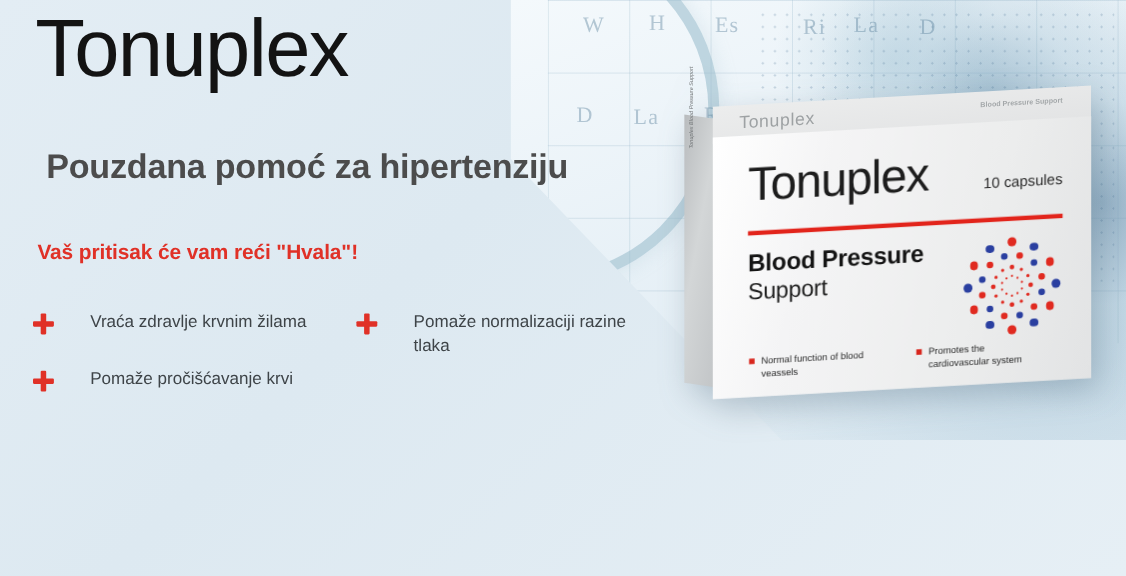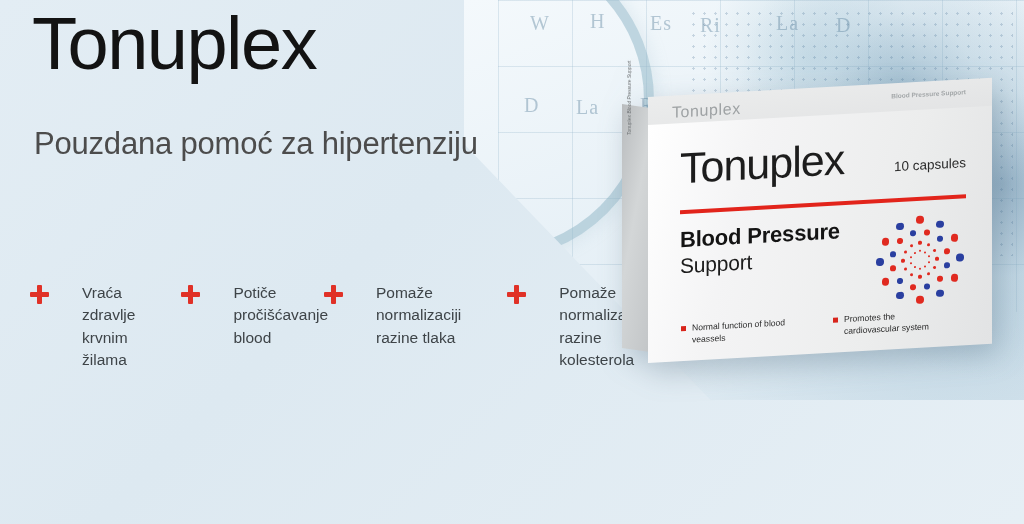--- a/index.html
+++ b/index.html
@@ -394,7 +394,7 @@
     <span class="bg-el" style="left:66px; top:12px;">W</span>
     <span class="bg-el" style="left:126px; top:10px;">H</span>
     <span class="bg-el" style="left:186px; top:12px;">Es</span>
-    <span class="bg-el" style="left:236px; top:14px;">Ri</span>
+    <span class="bg-el" style="left:266px; top:14px;">Ri</span>
     <span class="bg-el" style="left:312px; top:12px;">La</span>
     <span class="bg-el" style="left:372px; top:14px;">D</span>
 

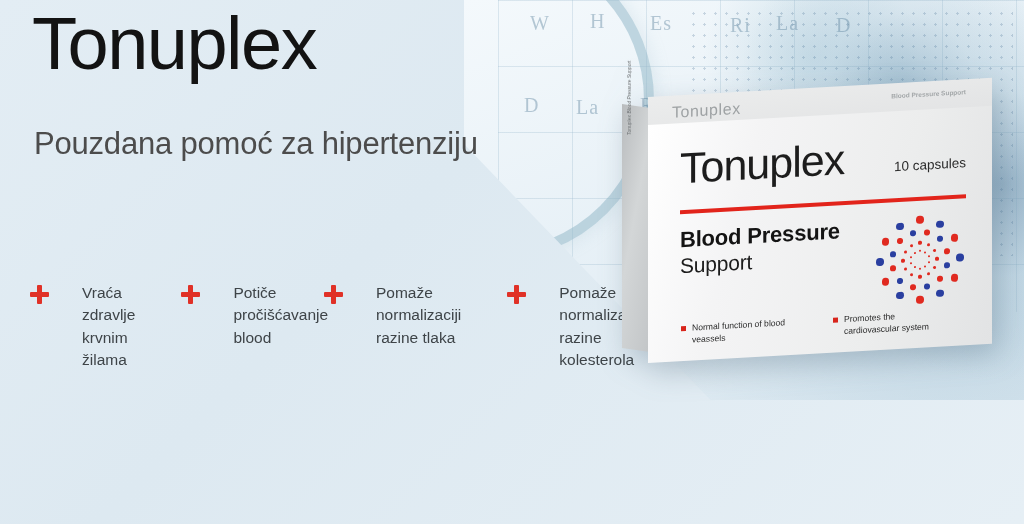--- a/index.html
+++ b/index.html
@@ -113,10 +113,10 @@
     left: 34px;
     top: 126px;
     font-size: 31px;
-    font-weight: 400;
+    font-weight: 700;
     color: #4c4c4c;
     letter-spacing: -0.2px;
-    margin: 0;
+    margin: 8px;
   }
 
   .tagline {

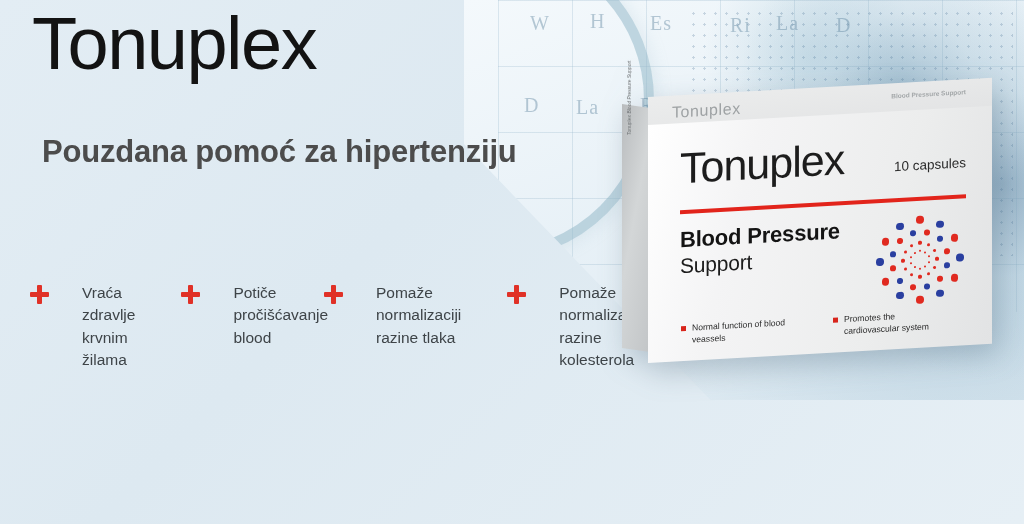--- a/index.html
+++ b/index.html
@@ -493,6 +493,7 @@
 
     <h1 class="page-title">Tonuplex</h1>
     <p class="page-subtitle">Pouzdana pomoć za hipertenziju</p>
+    <p class="tagline">Vaš pritisak će vam reći "Hvala"!</p>
 
     <div class="benefits">
 

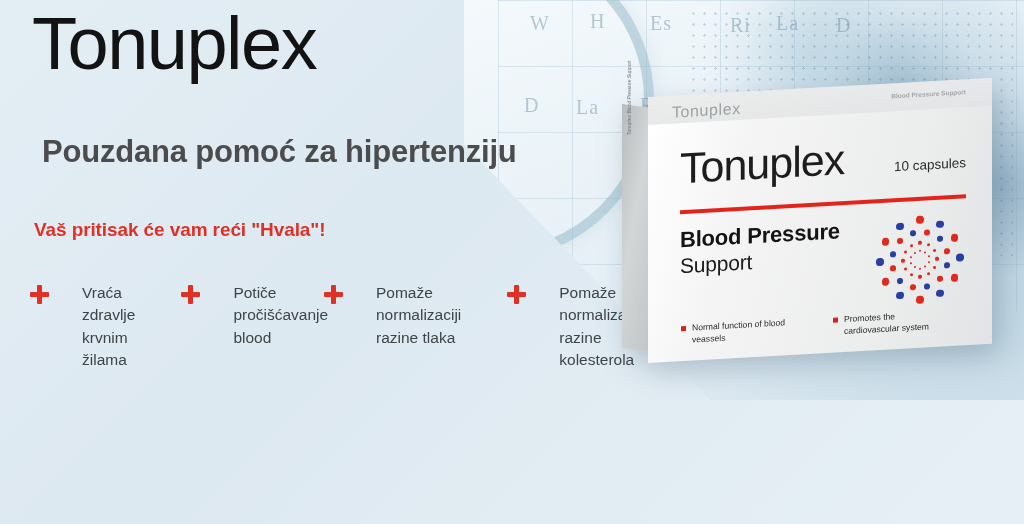--- a/index.html
+++ b/index.html
@@ -142,7 +142,8 @@
   .benefit-col {
     width: 276px;
     display: flex;
-    gap: 46px;
+    flex-direction: column;
+    gap: 30px;
   }
   .benefit-item {
     display: flex;

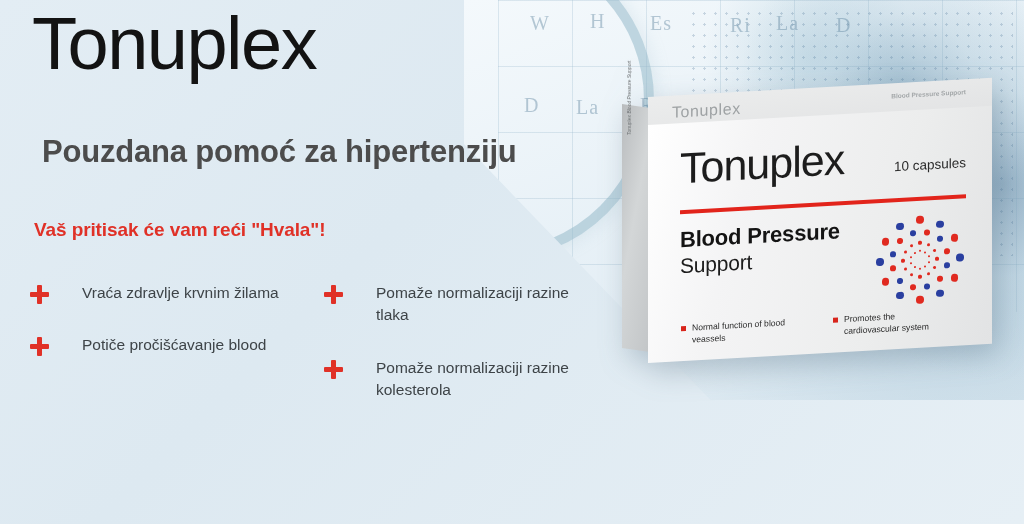--- a/index.html
+++ b/index.html
@@ -505,7 +505,7 @@
         </div>
         <div class="benefit-item">
           <span class="plus-icon"></span>
-          <span class="benefit-text">Potiče pročišćavanje blood</span>
+          <span class="benefit-text">Pomaže pročišćavanje krvi</span>
         </div>
       </div>
 

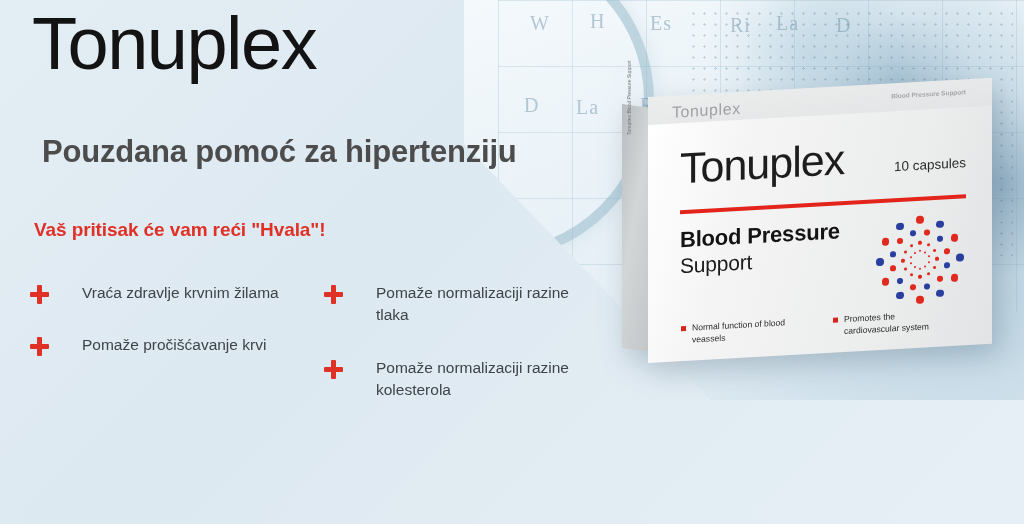--- a/index.html
+++ b/index.html
@@ -514,10 +514,6 @@
           <span class="plus-icon"></span>
           <span class="benefit-text">Pomaže normalizaciji razine tlaka</span>
         </div>
-        <div class="benefit-item">
-          <span class="plus-icon"></span>
-          <span class="benefit-text">Pomaže normalizaciji razine kolesterola</span>
-        </div>
       </div>
     </div>
 

